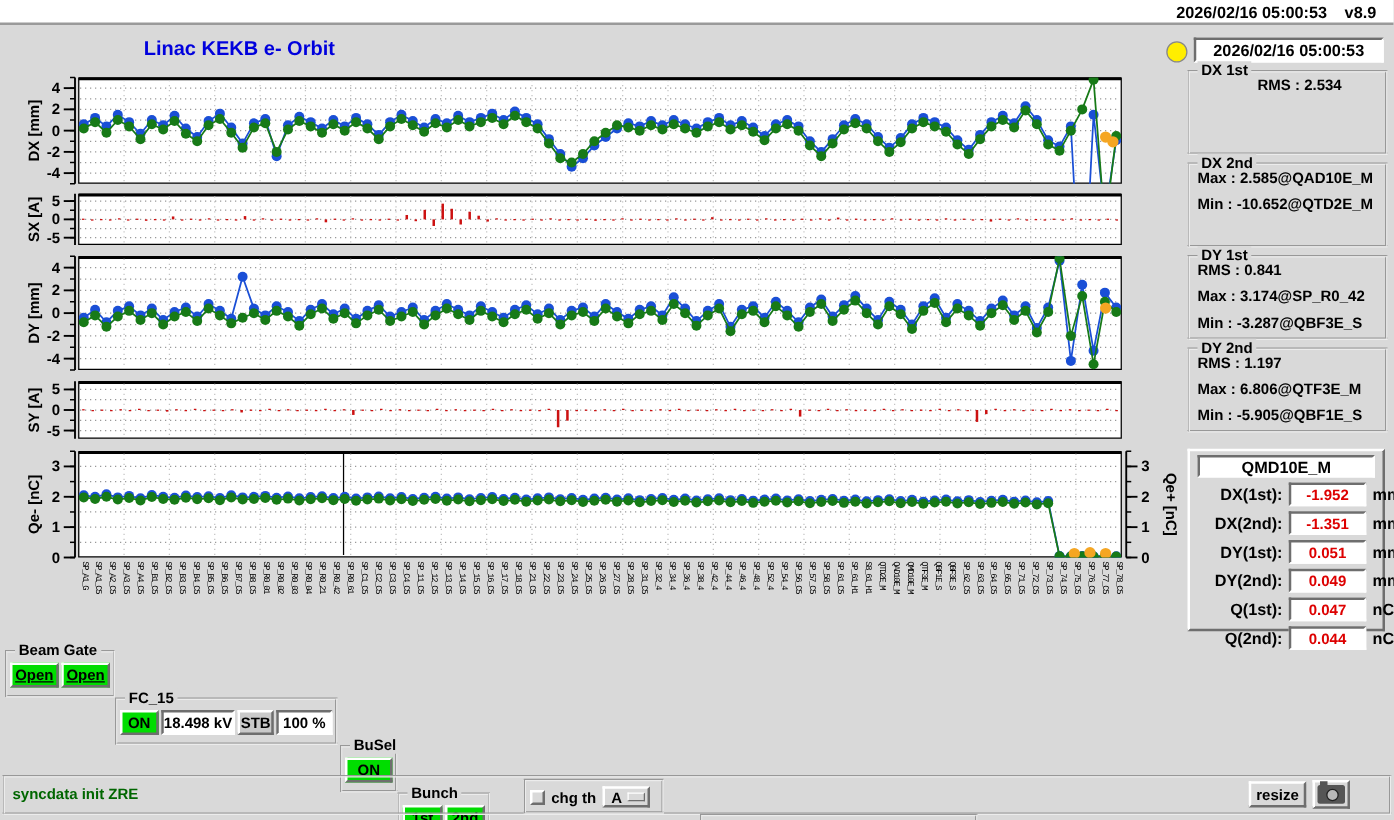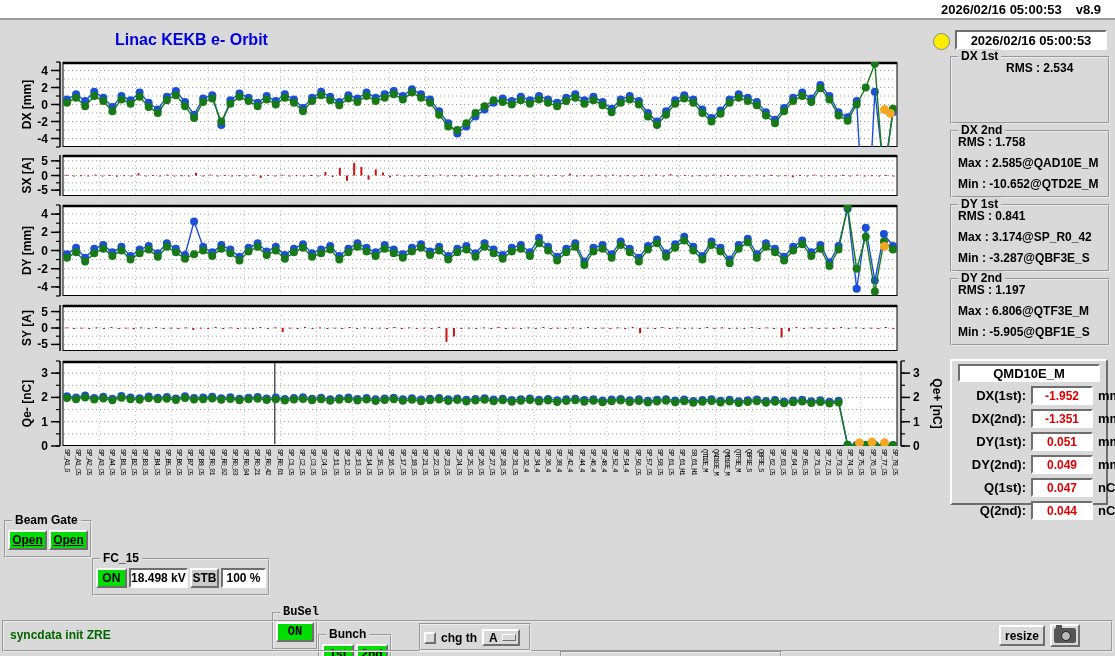--- a/index.html
+++ b/index.html
@@ -1221,7 +1221,6 @@
     </div>
     <div class="gbox" style="margin-bottom: 6px; height: 64px; background: rgb(217, 217, 217);">
       <span class="legend">DX 2nd</span>
-      <div class="statrow">RMS :  1.758</div>
       <div class="statrow">Max :  2.585@QAD10E_M</div>
       <div class="statrow">Min :  -10.652@QTD2E_M</div>
     </div>

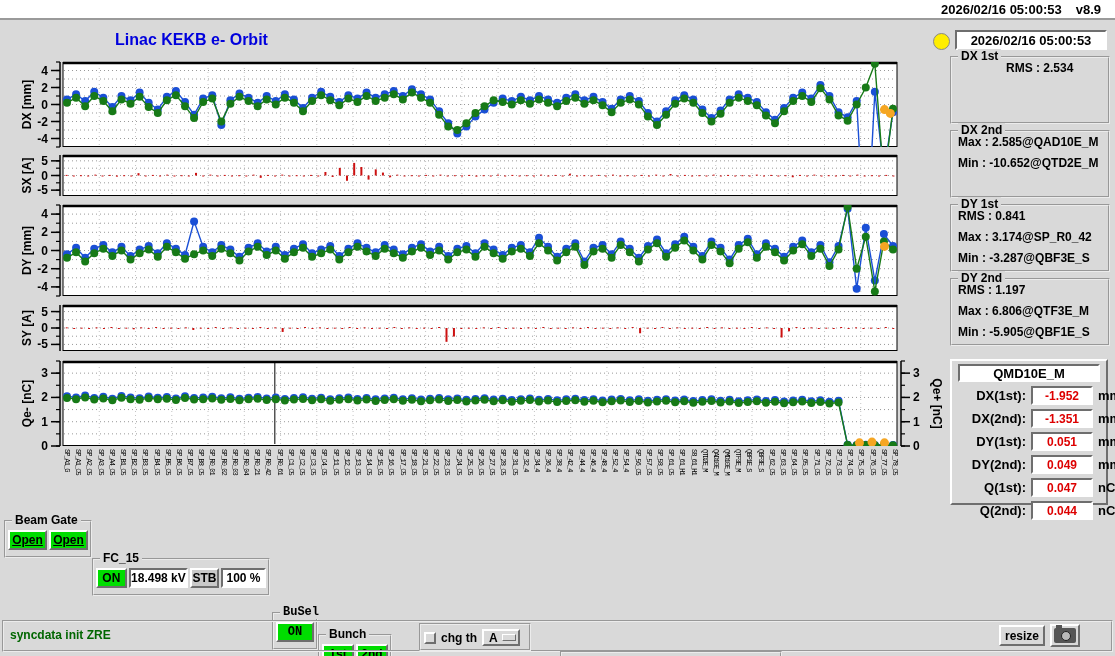--- a/index.html
+++ b/index.html
@@ -1292,7 +1292,7 @@
   </div>
 </div>
 
-<div class="abs gbox" style="left:272px;top:536px;width:42px;height:34px;font-family:Liberation Mono, monospace;">
+<div class="abs gbox" style="left:272px;top:520px;width:42px;height:34px;">
   <span class="legend">BuSel</span>
   <div class="btn green raised" style="height:20px;margin:8px 2px 0 2px;">ON</div>
 </div>

